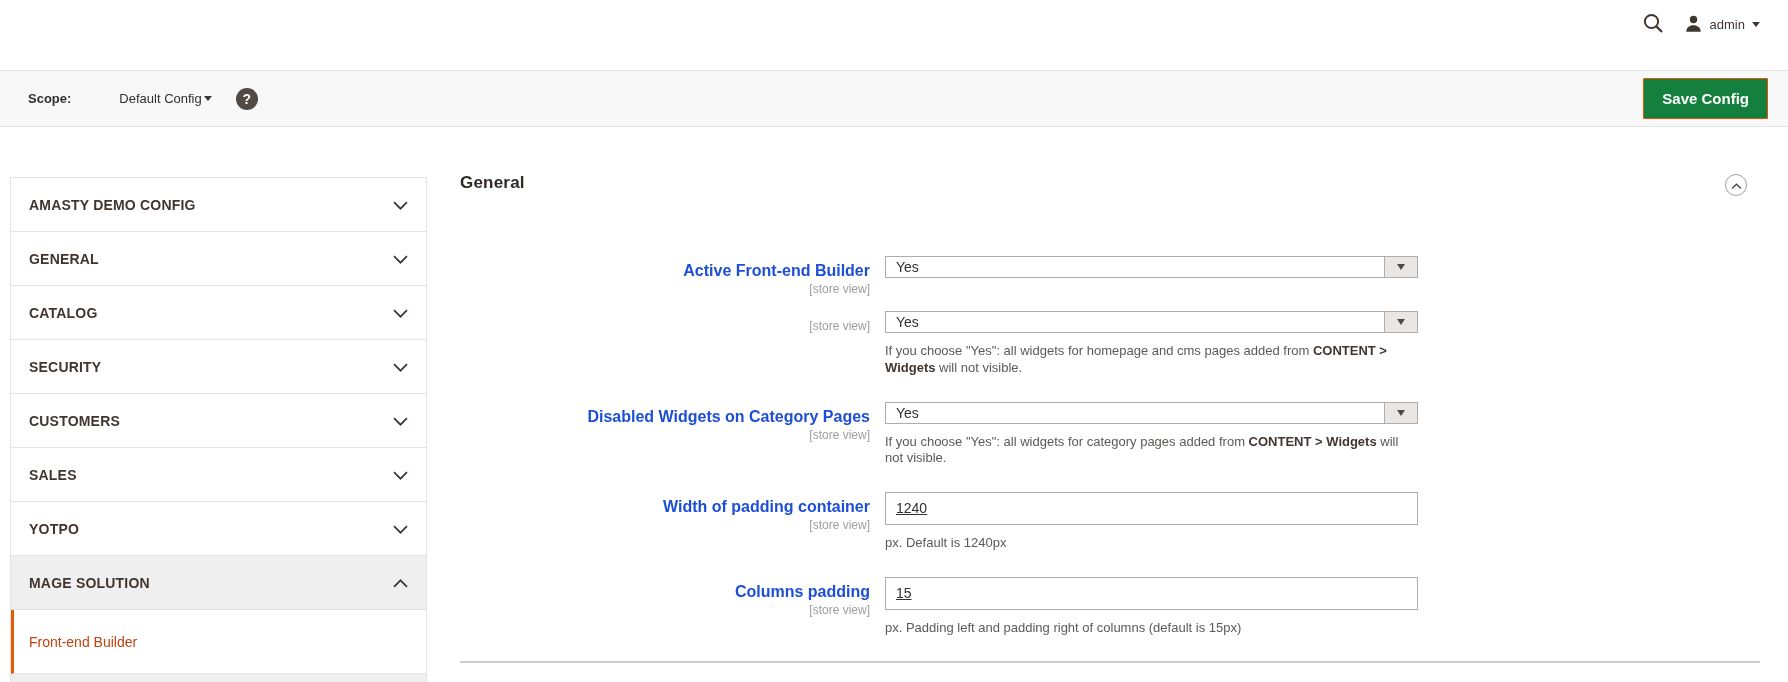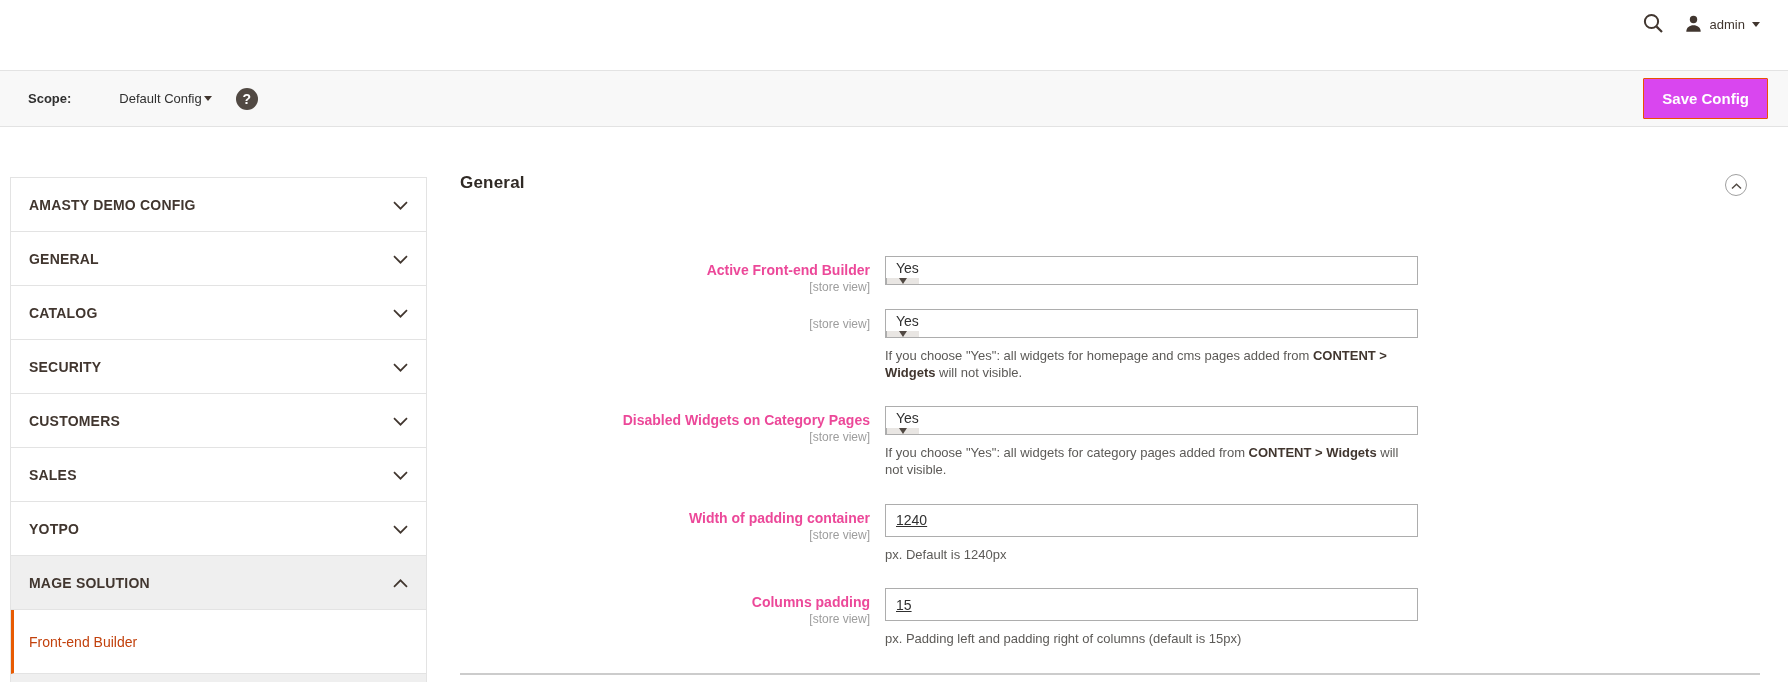--- a/index.html
+++ b/index.html
@@ -22,7 +22,7 @@
     background:none; border:none; cursor:pointer; font-family:inherit; }
   .help-btn { margin-left:24px; width:22px; height:22px; border-radius:50%; background:#514943; color:#fff;
     font-size:14px; font-weight:700; display:flex; align-items:center; justify-content:center; border:none; cursor:pointer; }
-  .save-btn { margin-left:auto; background:#d946ef; color:#fff; font-size:15px; font-weight:700;
+  .save-btn { margin-left:auto; background:#15803d; color:#fff; font-size:15px; font-weight:700;
     padding:11px 18px; border:1px solid #eb5202; border-radius:1px; cursor:pointer; font-family:inherit; }
 
   

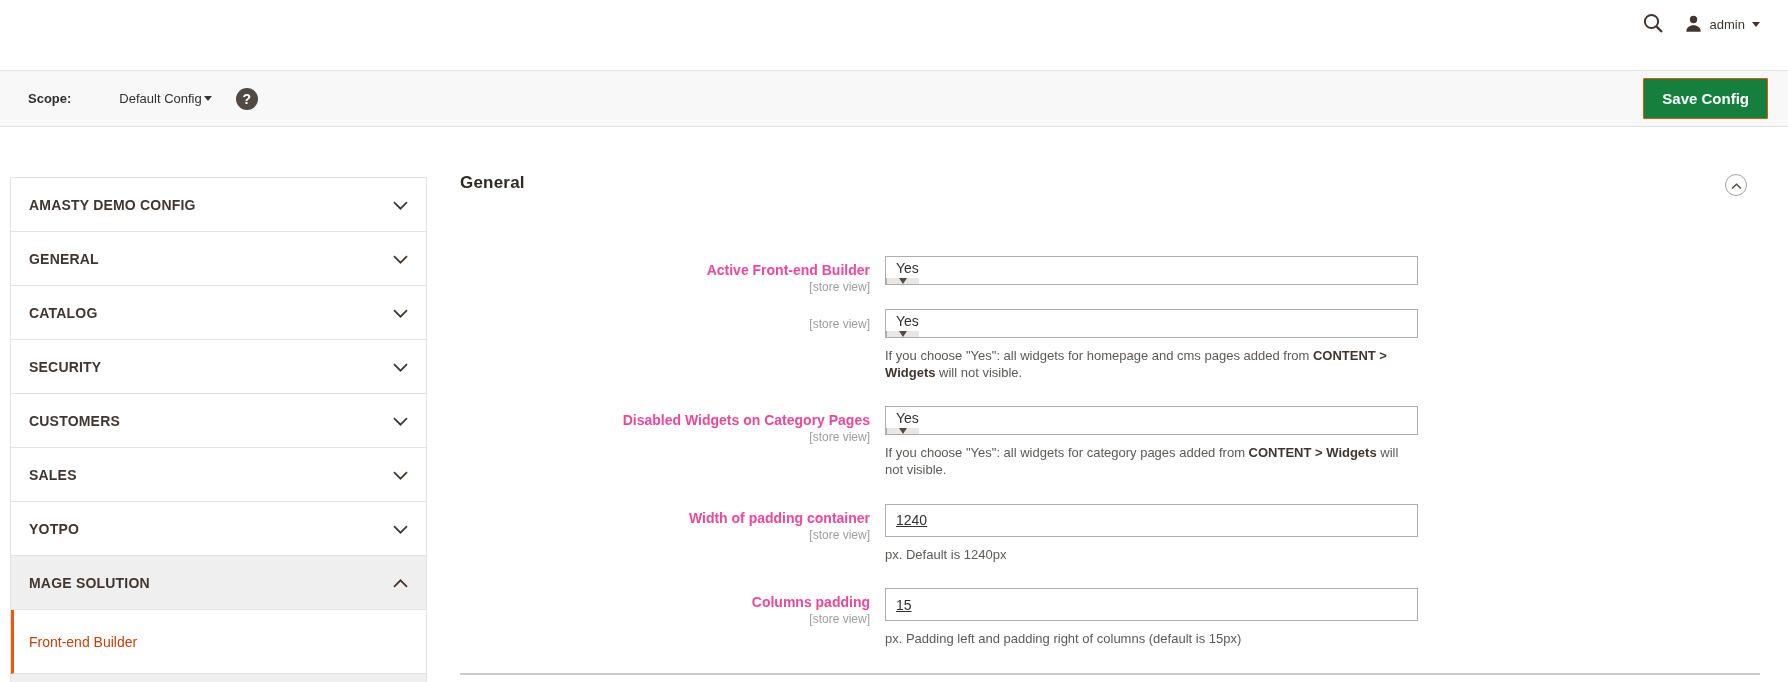--- a/index.html
+++ b/index.html
@@ -50,7 +50,7 @@
   .form { margin-top:60px; }
   .field-row { display:flex; margin-bottom:15px; }
   .field-label-col { width:410px; flex:none; text-align:right; padding-top:6px; }
-  .field-label { font-size:14px; font-weight:600; color:#ec4899; line-height:1.15; }
+  .field-label { font-size:16px; font-weight:600; color:#1d4ed8; line-height:1.15; }
   .field-scope { font-size:12px; color:#9d9d9d; margin-top:2px; }
   .field-input-col { margin-left:15px; width:533px; flex:none; }
   .select-field { display:flex; height:29px; border:1px solid #adadad; background:#fff; cursor:pointer;flex-direction:column; }

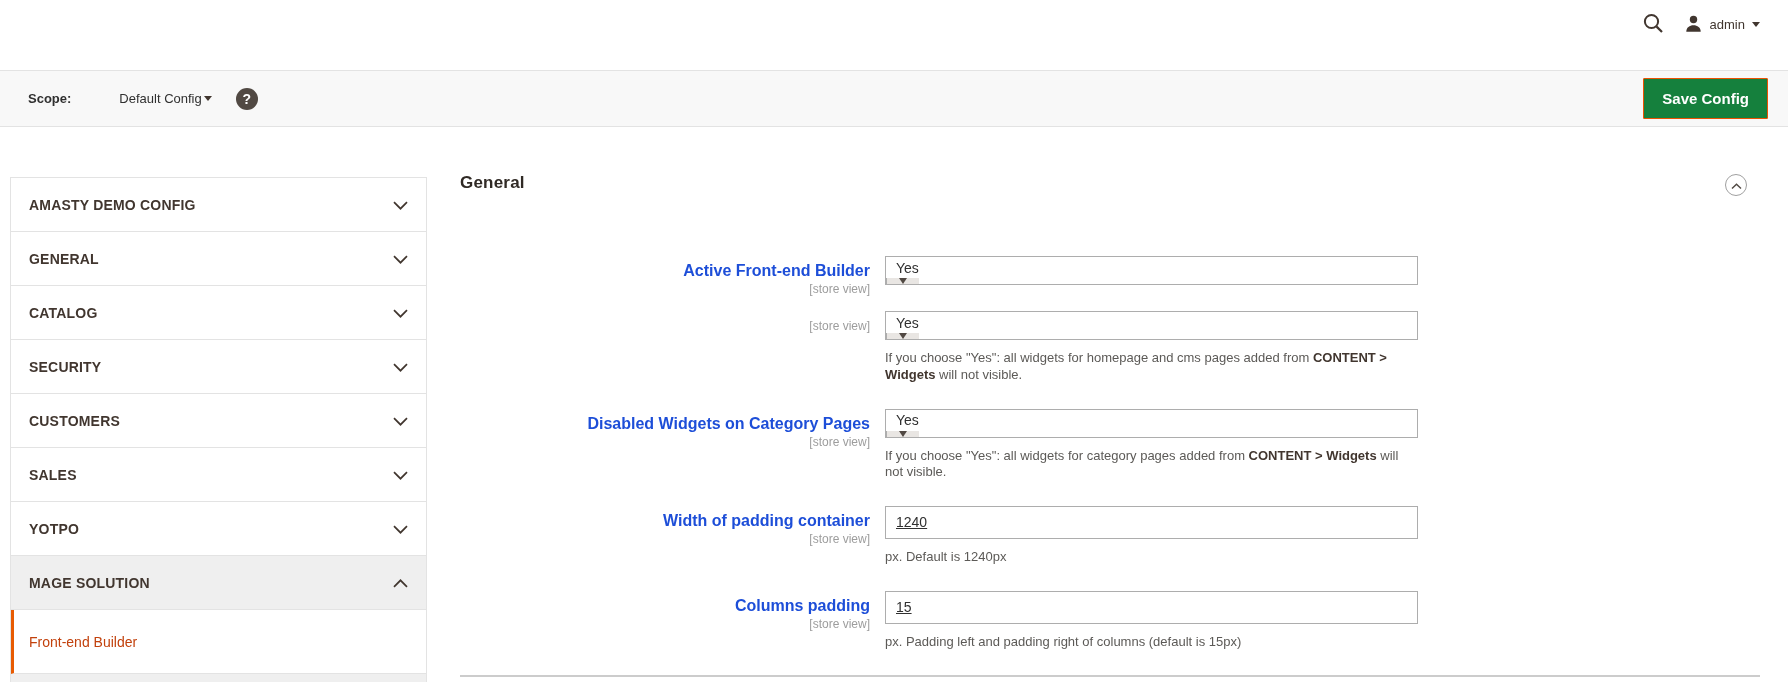--- a/index.html
+++ b/index.html
@@ -53,7 +53,7 @@
   .field-label { font-size:16px; font-weight:600; color:#1d4ed8; line-height:1.15; }
   .field-scope { font-size:12px; color:#9d9d9d; margin-top:2px; }
   .field-input-col { margin-left:15px; width:533px; flex:none; }
-  .select-field { display:flex; height:29px; border:1px solid #adadad; background:#fff; cursor:pointer;flex-direction:column; }
+  .select-field { display:flex; height:22px; border:1px solid #adadad; background:#fff; cursor:pointer; }
   .select-value { flex:1; display:flex; align-items:center; padding:0 10px; font-size:14px; color:#303030; }
   .select-btn { width:33px; flex:none; border-left:1px solid #adadad; background:#e9e6e3;
     display:flex; align-items:center; justify-content:center; }

